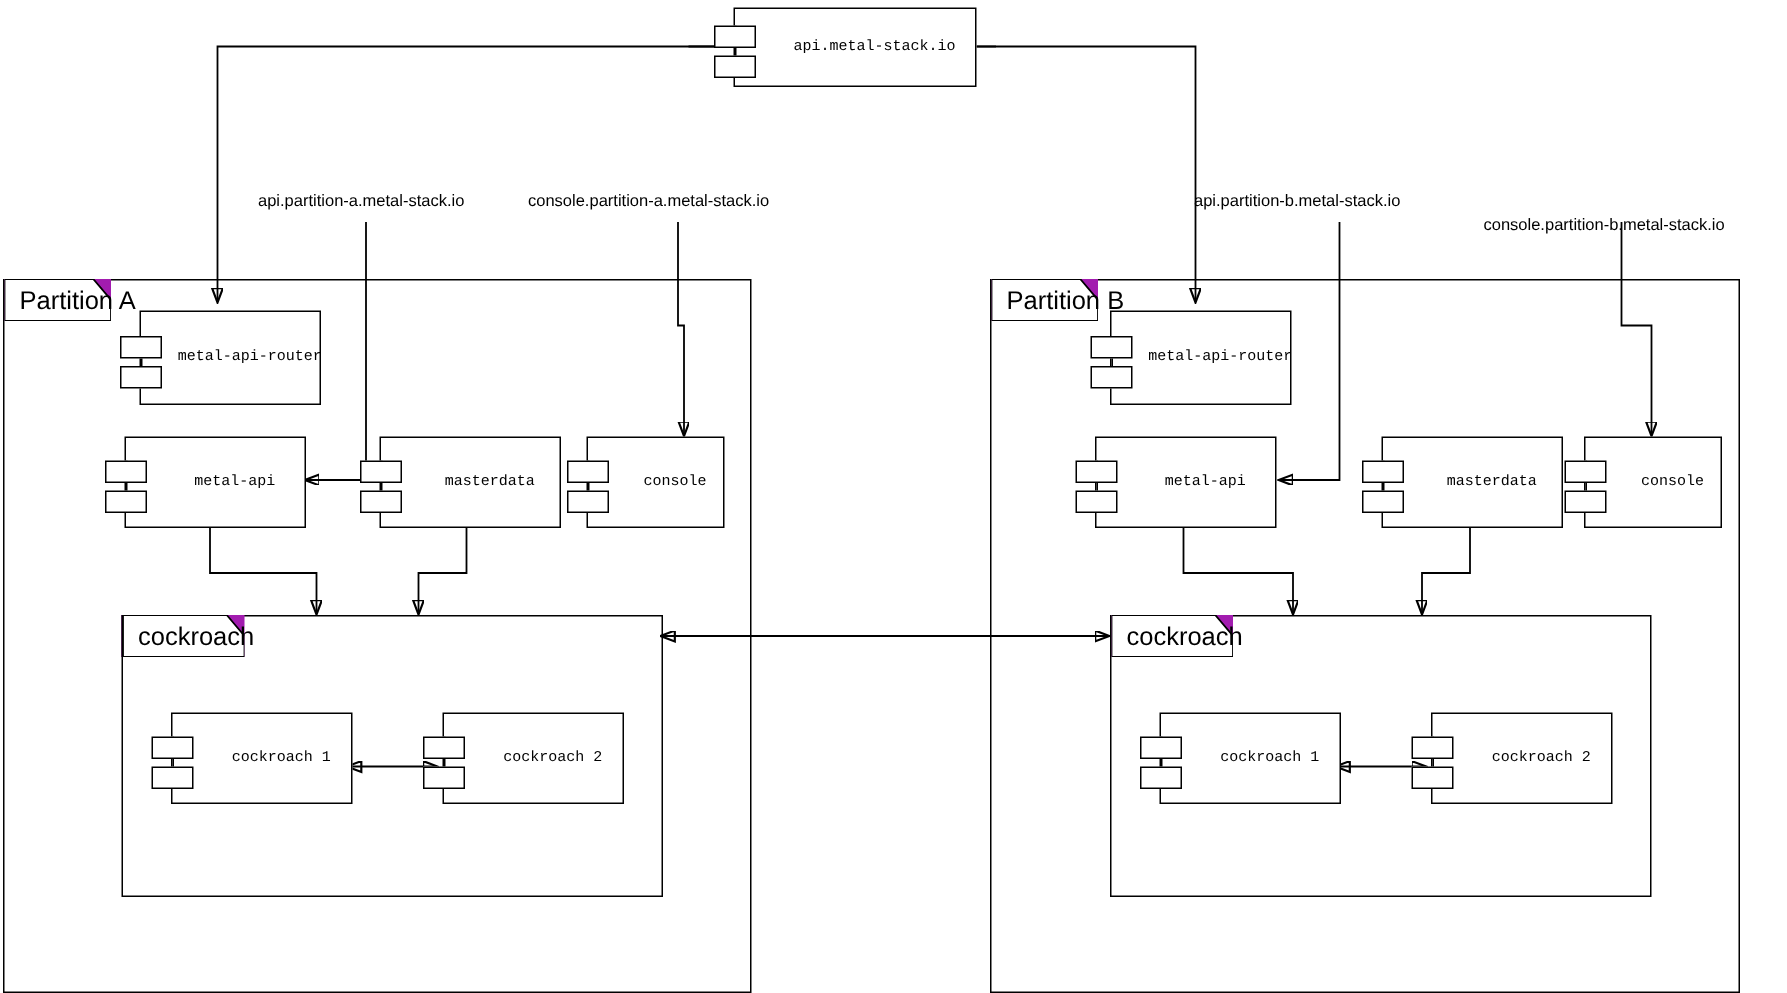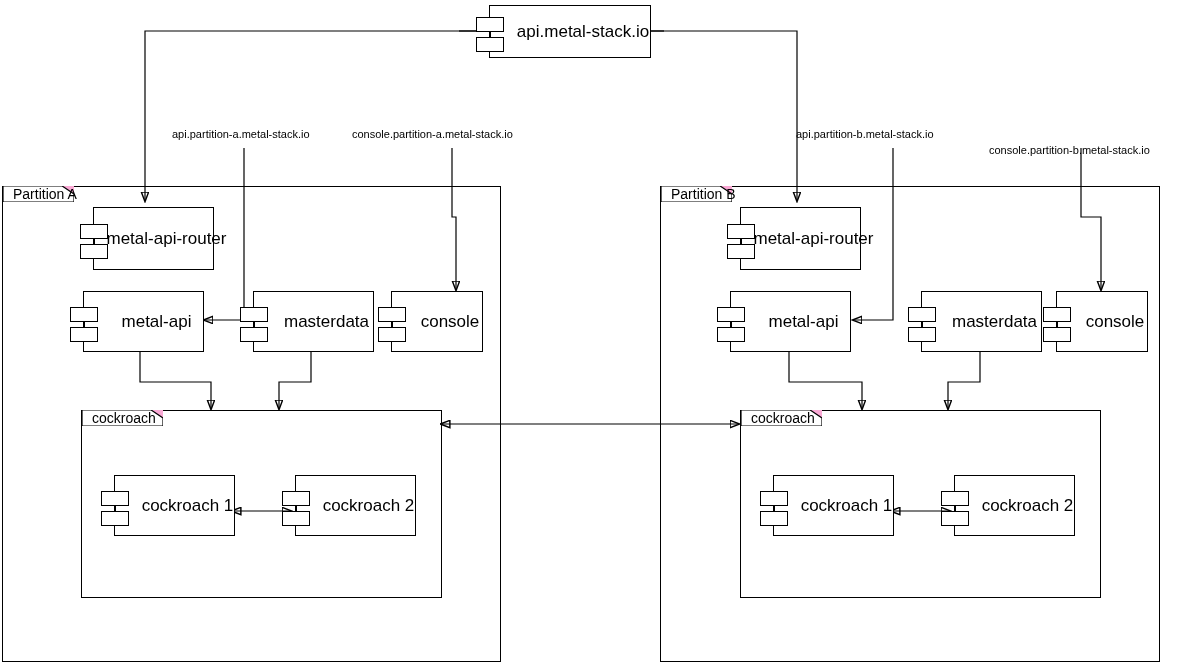--- a/index.html
+++ b/index.html
@@ -81,10 +81,11 @@
     justify-content: center;
   }
   .component .comp-label {
-    font-size: 17px;
+    font-size: 10px;
     color: #000;
     white-space: nowrap;
     padding-left: 26px;
+    font-family: Liberation Mono, monospace;
   }
   
   .comp-port {

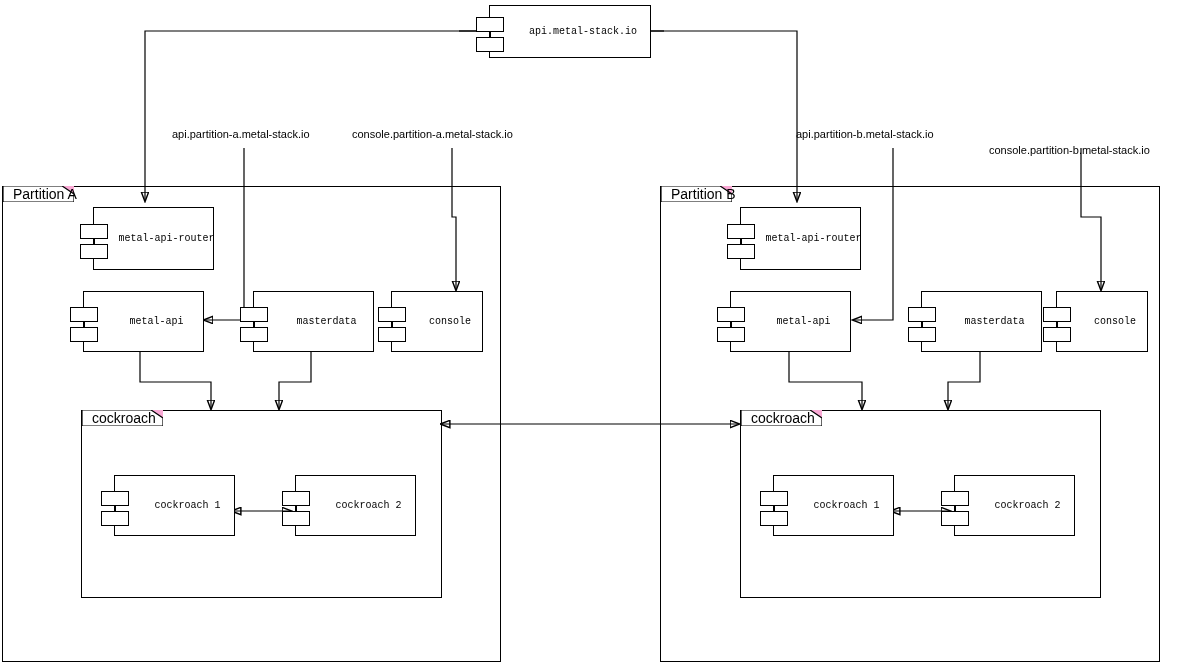--- a/index.html
+++ b/index.html
@@ -43,16 +43,16 @@
     position: absolute;
     left: -1px;
     top: -1px;
-    height: 16px;
+    height: 28px;
     box-sizing: border-box;
-    background: #f9a8d4;
+    background: #a21caf;
     border-left: 1.2px solid #000;
     border-bottom: none;
     display: flex;
     align-items: center;
     padding-left: 10px;
     padding-right: 22px;
-    font-size: 14px;
+    font-size: 17px;
     white-space: nowrap;
     color: #000;
   }

